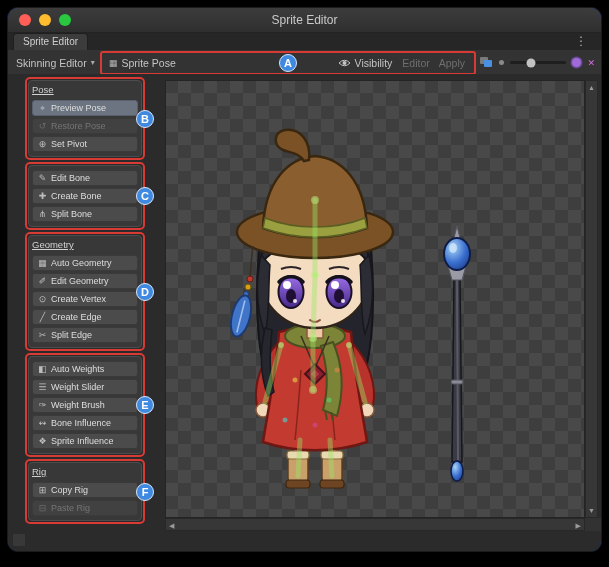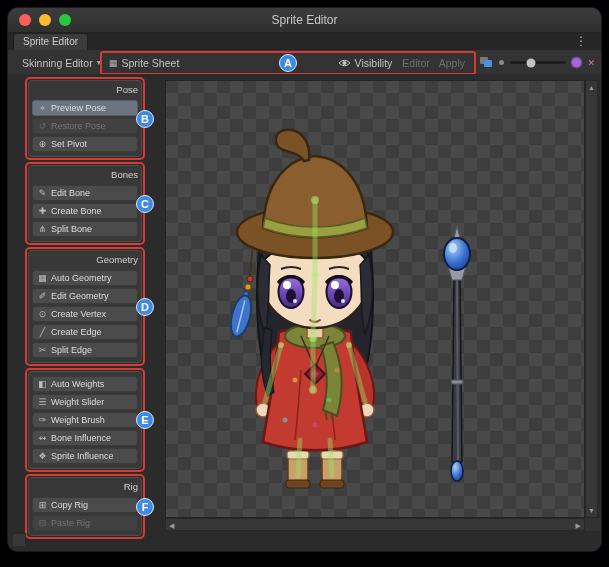--- a/index.html
+++ b/index.html
@@ -31,7 +31,7 @@
   
   .toolbar { height:25px; background:#333; border-bottom:1px solid #232323;
     position:relative; display:flex; align-items:center; font-size:10.5px; color:#c4c4c4; }
-  .mode-dd { margin-left:14px; display:flex; align-items:center; gap:4px; cursor:default; }
+  .mode-dd { margin-left:8px; display:flex; align-items:center; gap:4px; cursor:default; }
   .caret { font-size:8px; color:#aaa; }
   .tb-anno { position:absolute; left:92px; top:1px; width:372px; height:20px;
     border:2px solid var(--annotation-red,#d83a34); border-radius:3px;

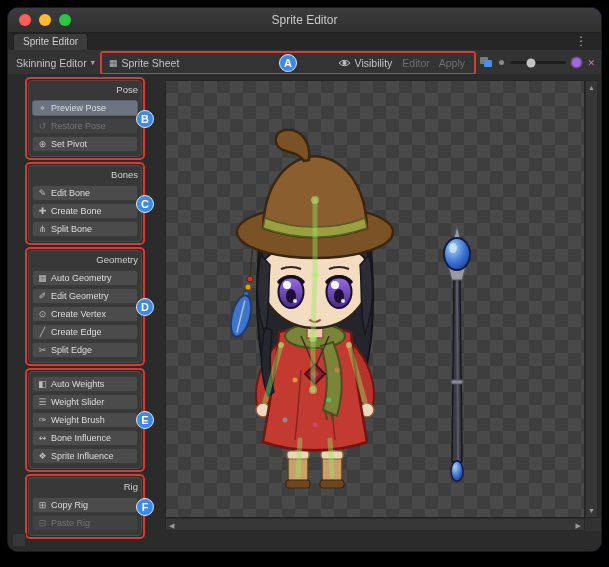--- a/index.html
+++ b/index.html
@@ -123,7 +123,7 @@
     <div class="tb-anno">
       <div class="ss">
         <span class="ssicon">▦</span>
-        <span>Sprite Sheet</span>
+        <span>Sprite Pose</span>
       </div>
       <div class="sp"></div>
       <div class="vis">

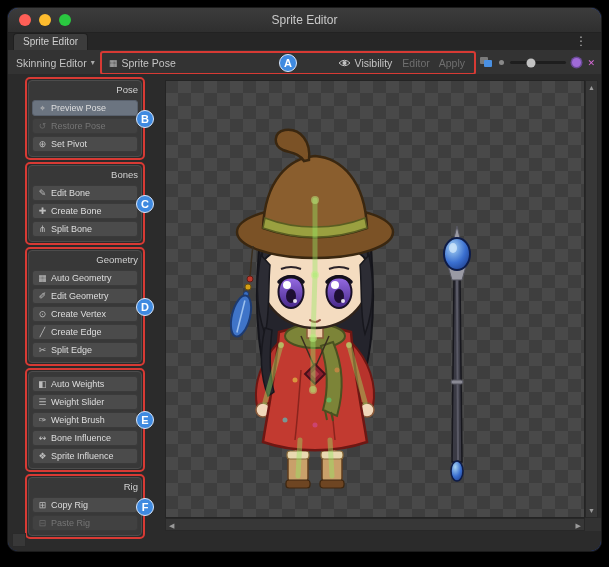--- a/index.html
+++ b/index.html
@@ -64,7 +64,7 @@
   .group { position:relative; margin:0 0 8px 20px; width:114px; box-sizing:border-box;
     background:#383838; border:1px solid #4c4c4c; border-radius:4px; padding:2px 3px 4px; }
   .group.first { margin-top:6px; }
-  .gtitle { text-align:right; color:#d2d2d2; font-size:9.5px; padding:1px 0 3px; }
+  .gtitle { text-align:left; color:#d2d2d2; font-size:9.5px; padding:1px 0 3px;text-decoration:underline; }
   .sbtn { display:flex; align-items:center; gap:3px; height:16px; margin-top:2px;
     background:#4b4b4b; border:1px solid #3a3a3a; border-radius:3px; padding:0 4px;
     color:#dedede; font-size:9px; box-sizing:border-box; white-space:nowrap; overflow:hidden; }

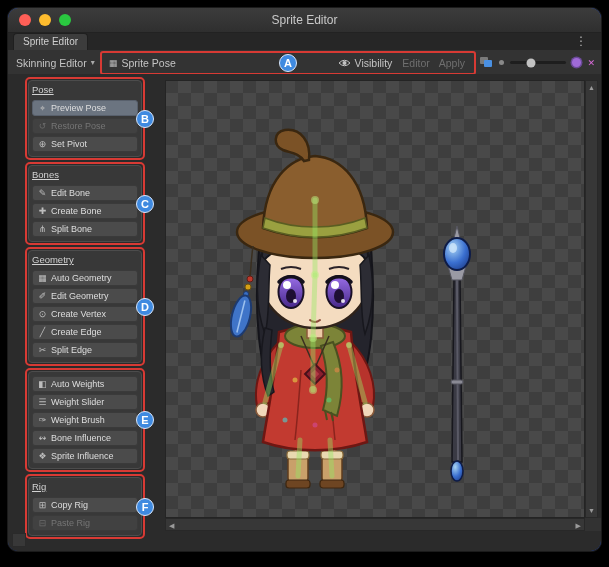--- a/index.html
+++ b/index.html
@@ -177,7 +177,6 @@
       <div class="group">
         <div class="anno-box"></div>
         <div class="anno-circle">C</div>
-        <div class="gtitle">Bones</div>
         <div class="sbtn">
           <span class="bicon">✎</span>
           <span class="blabel">Edit Bone</span>

